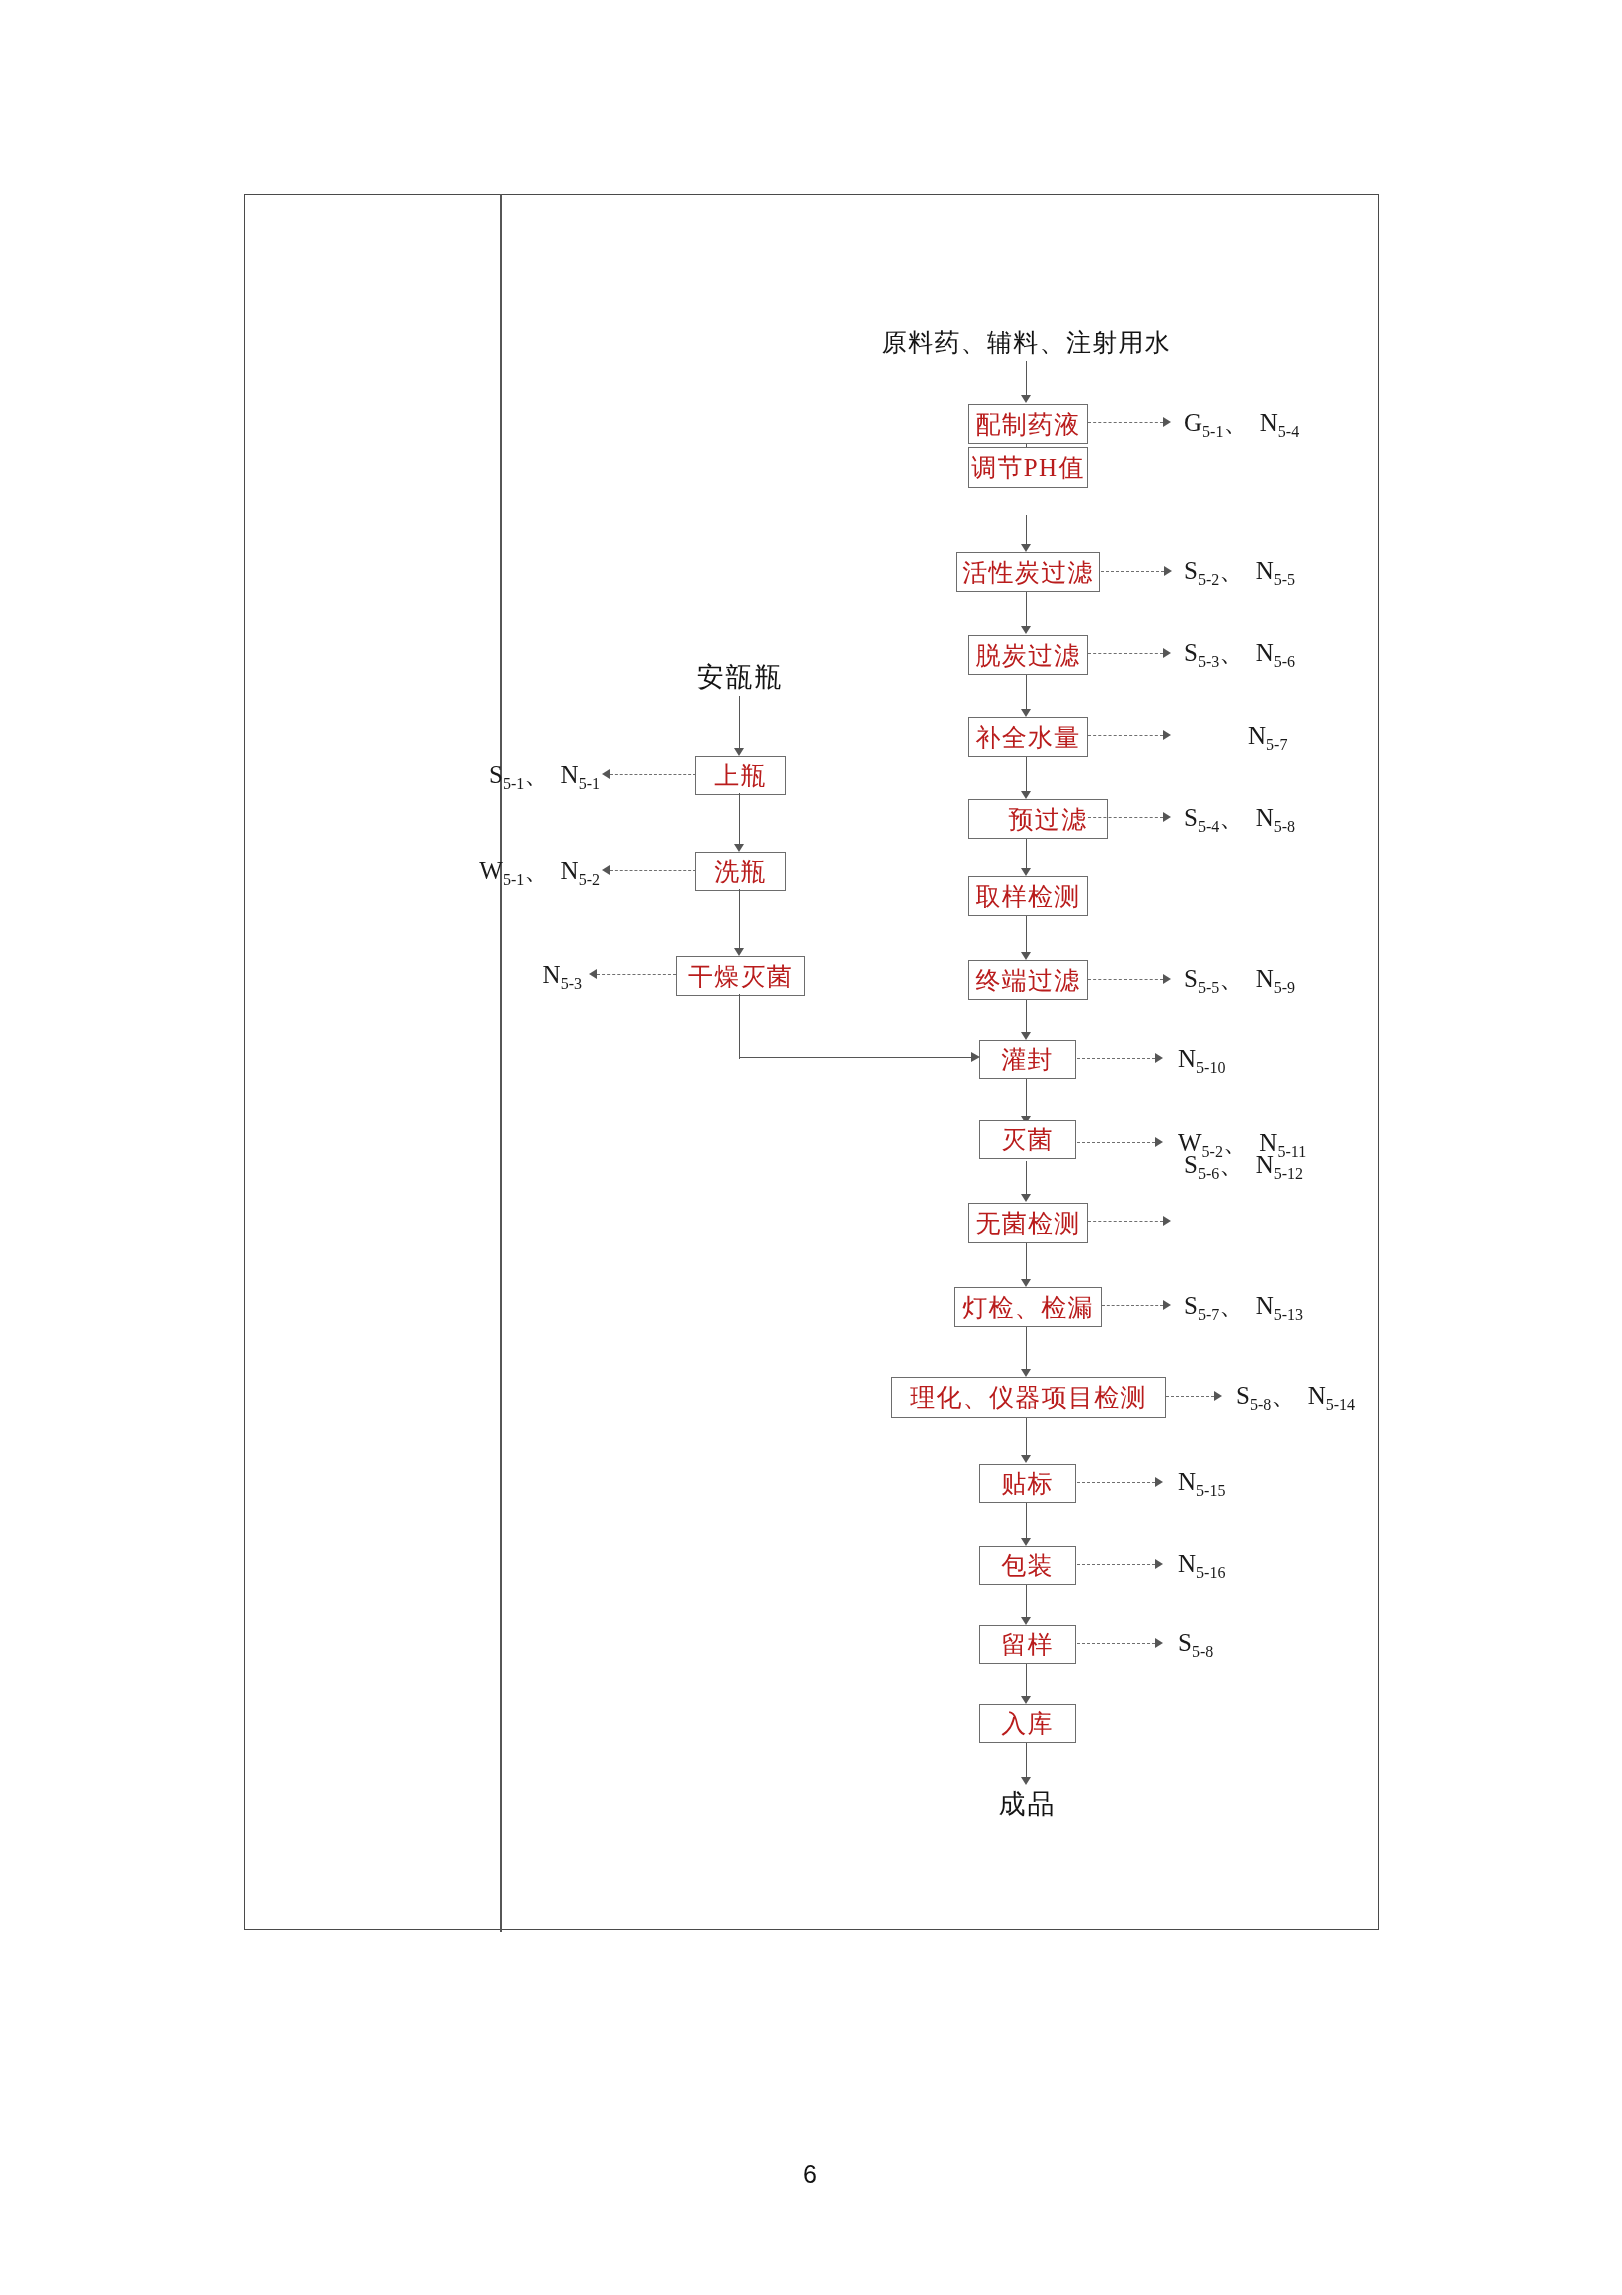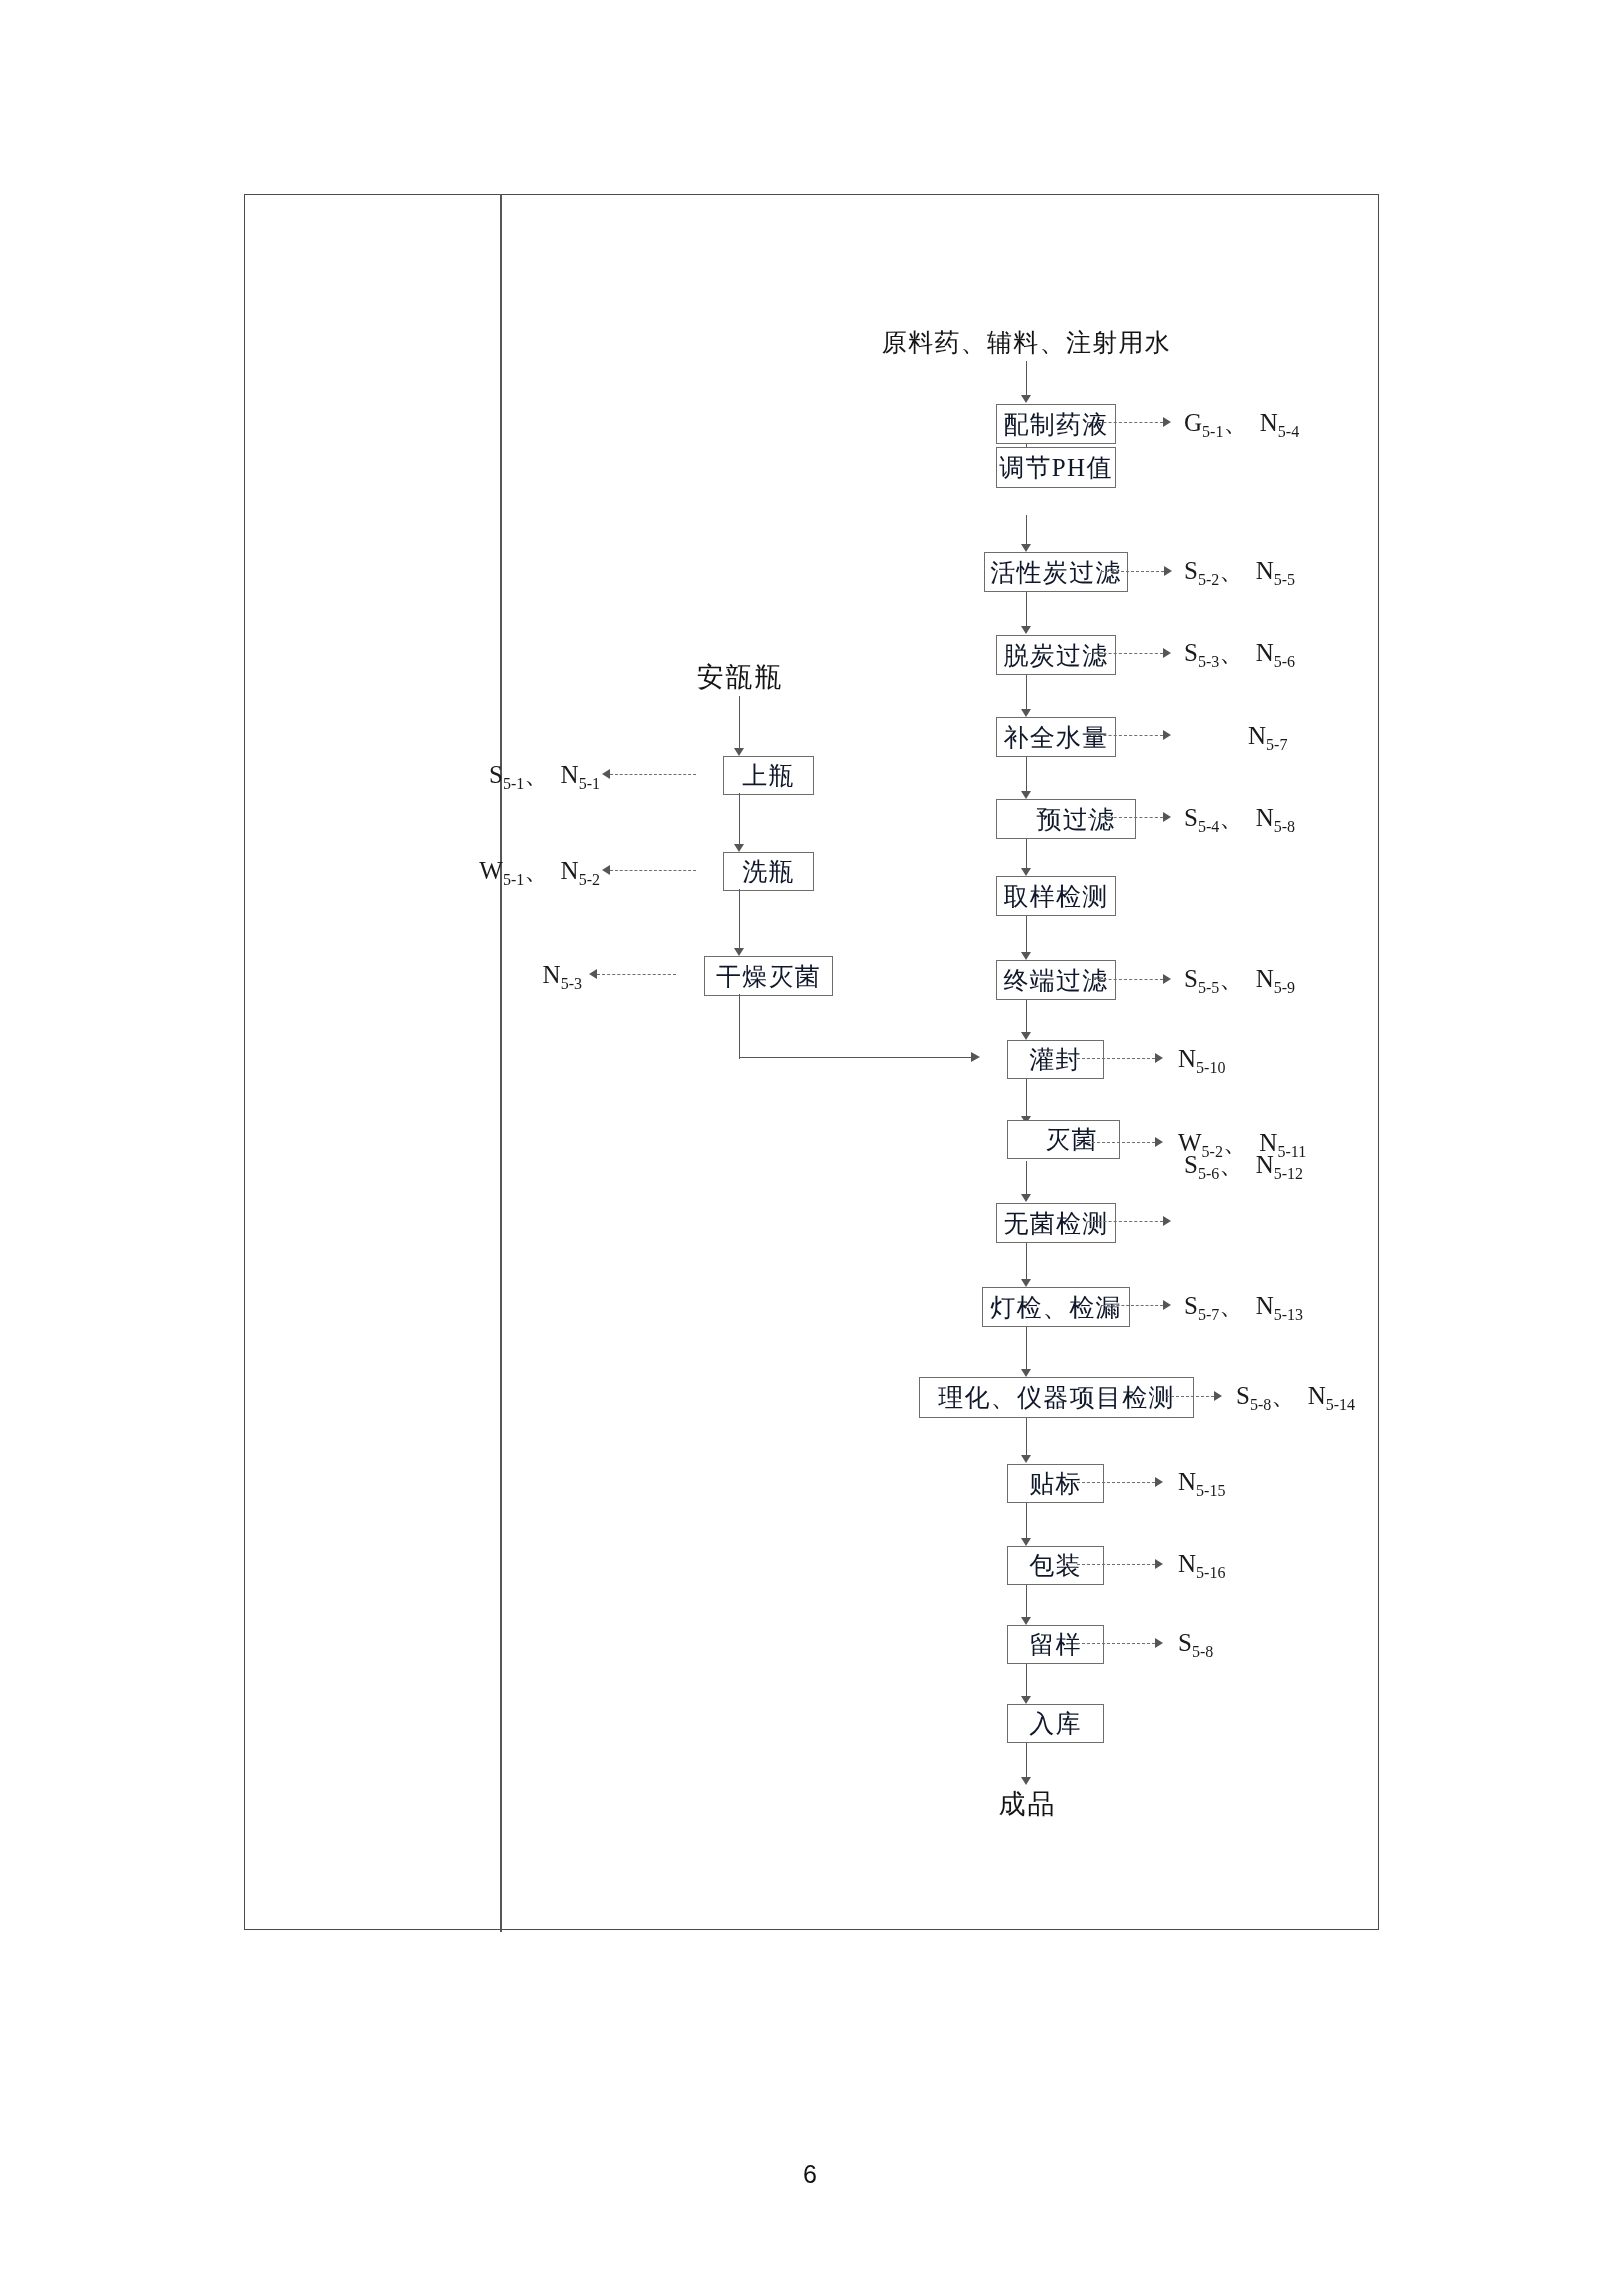--- a/index.html
+++ b/index.html
@@ -8,7 +8,7 @@
   .frame{position:absolute;border:1.9px solid #4a4a4a;background:transparent;}
   .vdivider{position:absolute;background:#565656;}
   .fbox{position:absolute;border:1.3px solid #6d6d6d;background:#fff;display:flex;align-items:center;
-        justify-content:center;font-size:25px;letter-spacing:1.3px;color:#0f172a;white-space:nowrap;margin-left:28px;}
+        justify-content:center;font-size:25px;letter-spacing:1.3px;color:#b91c1c;white-space:nowrap;}
   .txt{position:absolute;text-align:center;white-space:nowrap;}
   .title{font-size:33px;font-weight:bold;letter-spacing:3.8px;color:#0d0d0d;}
   .lbl{font-size:25px;letter-spacing:1.3px;}

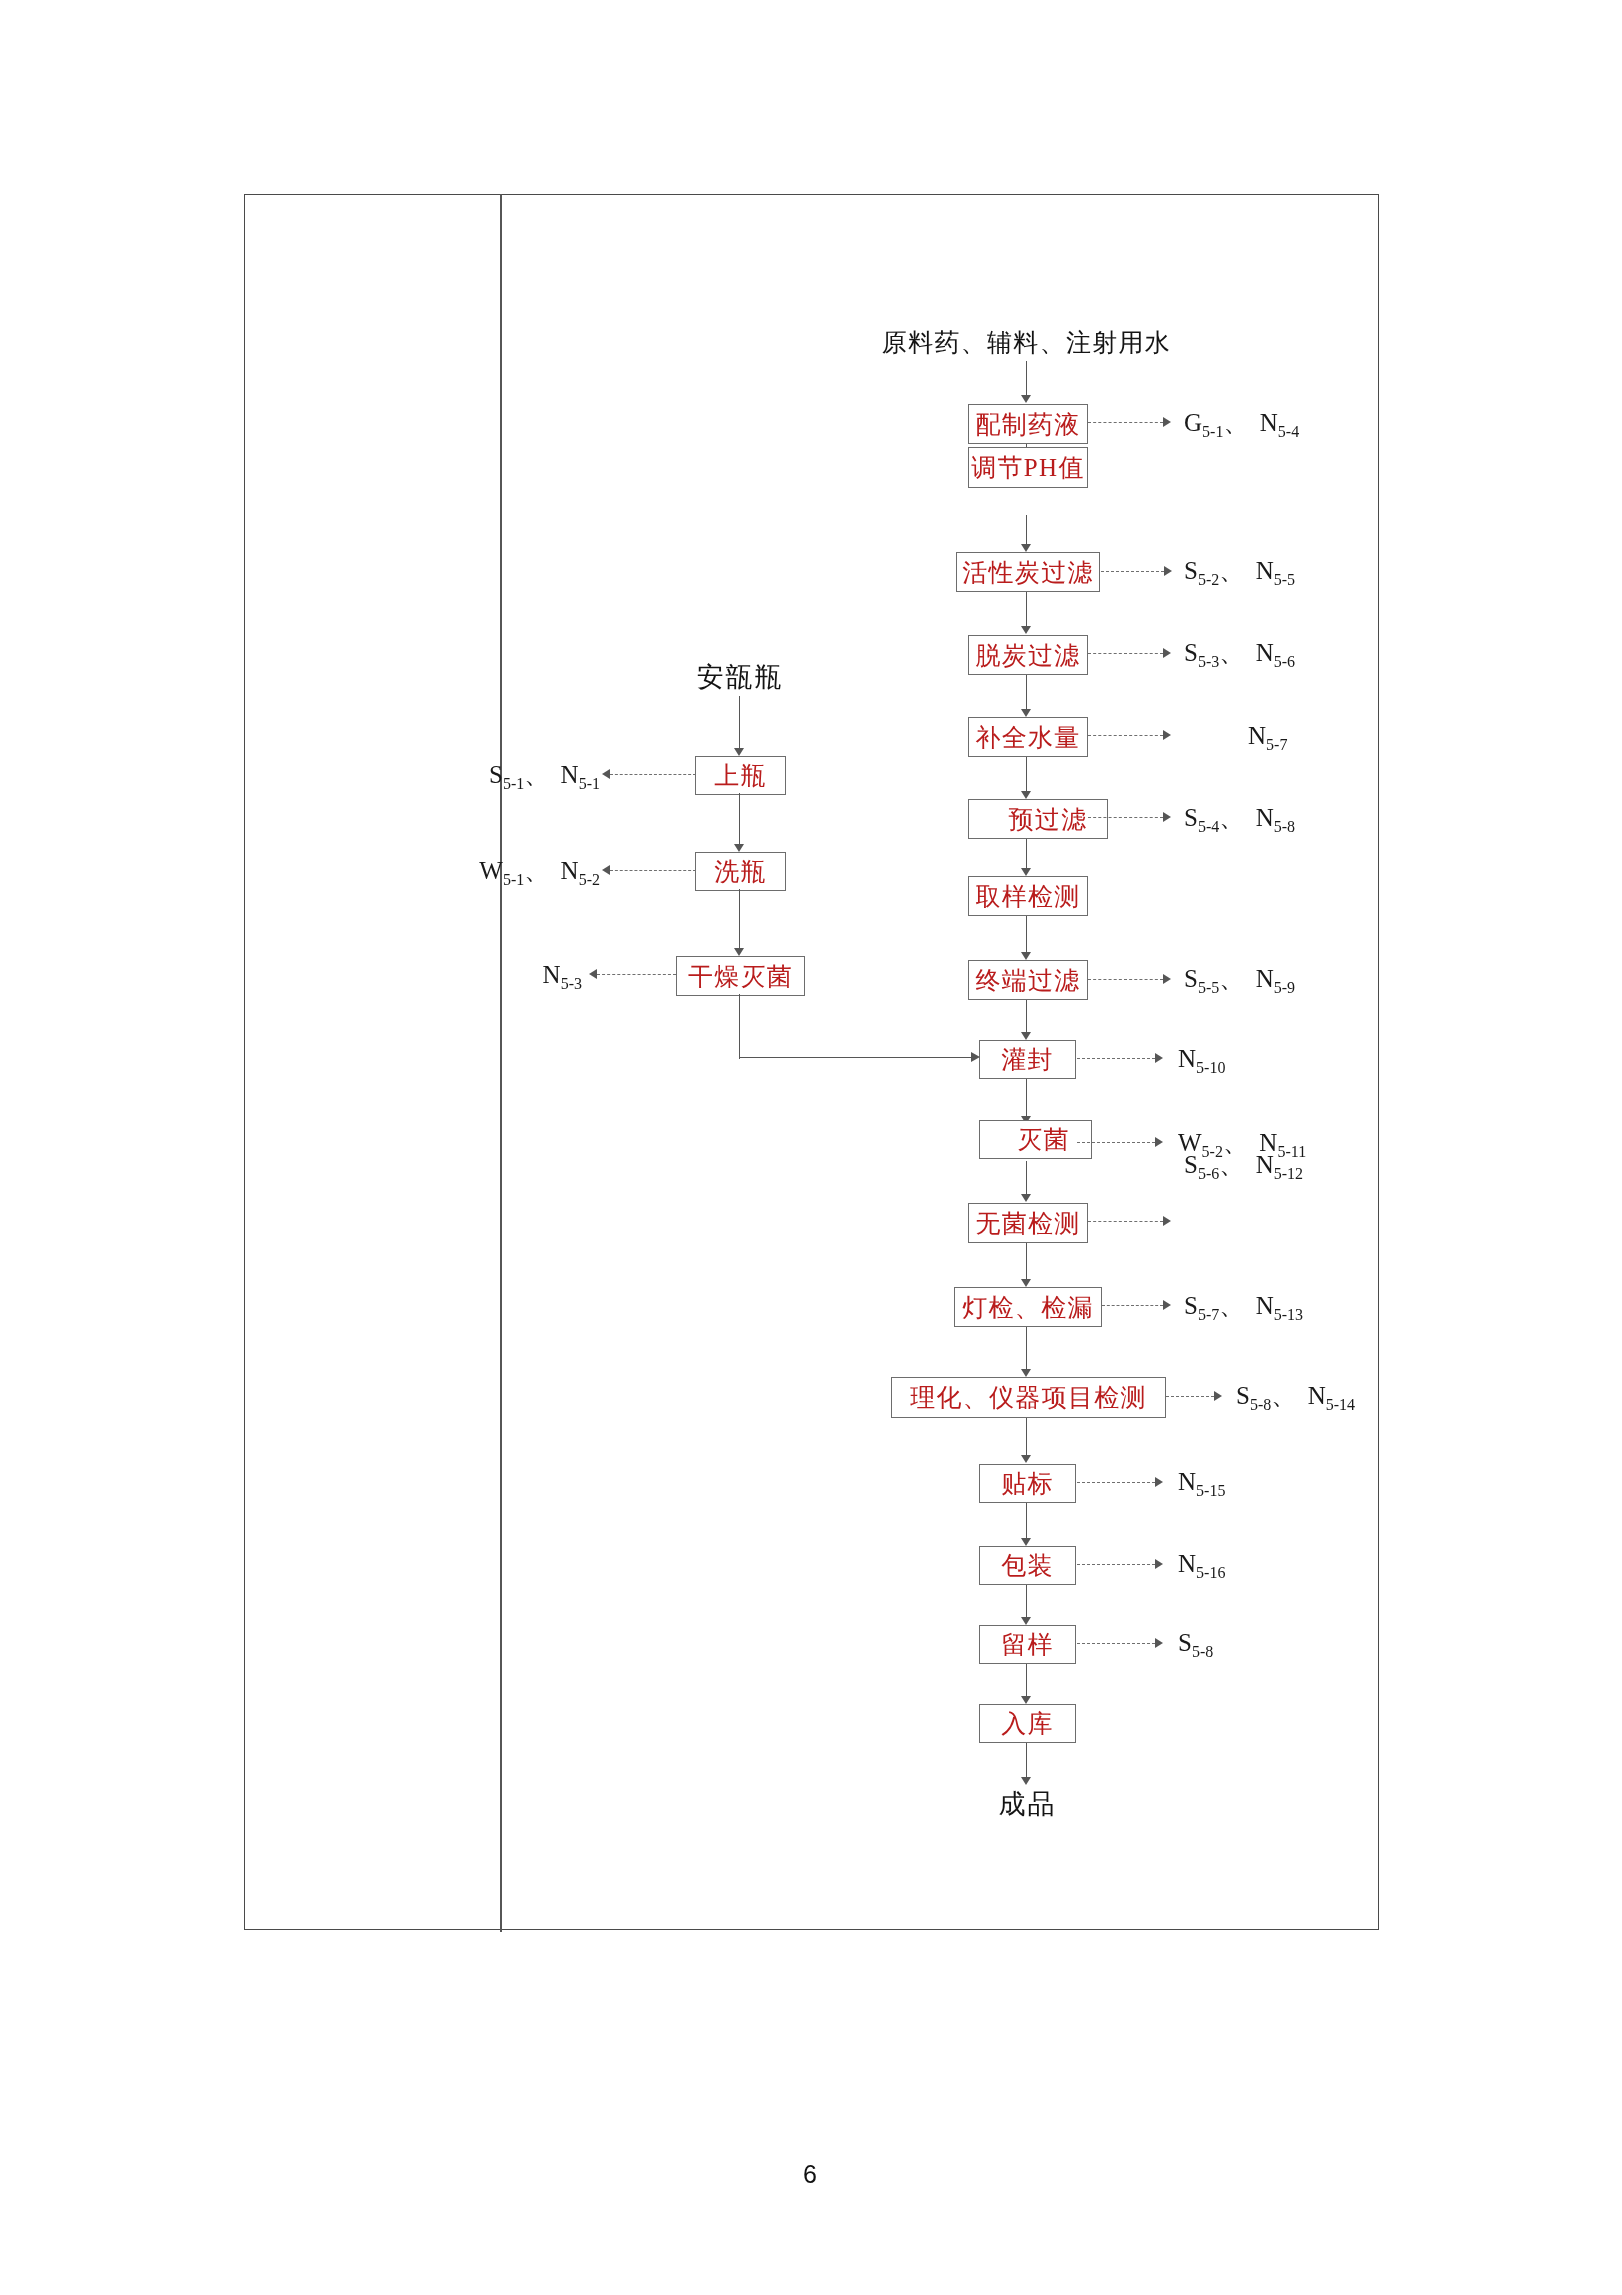--- a/index.html
+++ b/index.html
@@ -71,7 +71,7 @@
   <div class="fbox" style="left:968px;top:876px;width:118px;height:38px;">取样检测</div>
   <div class="fbox" style="left:968px;top:960px;width:118px;height:38px;">终端过滤</div>
   <div class="fbox" style="left:979px;top:1040px;width:95px;height:37px;">灌封</div>
-  <div class="fbox" style="left:979px;top:1120px;width:95px;height:37px;padding-left:16px;">灭菌</div>
+  <div class="fbox" style="left:979px;top:1120px;width:95px;height:37px;">灭菌</div>
   <div class="fbox" style="left:968px;top:1203px;width:118px;height:38px;">无菌检测</div>
   <div class="fbox" style="left:954px;top:1287px;width:146px;height:38px;">灯检、检漏</div>
   <div class="fbox" style="left:891px;top:1377px;width:273px;height:39px;">理化、仪器项目检测</div>

